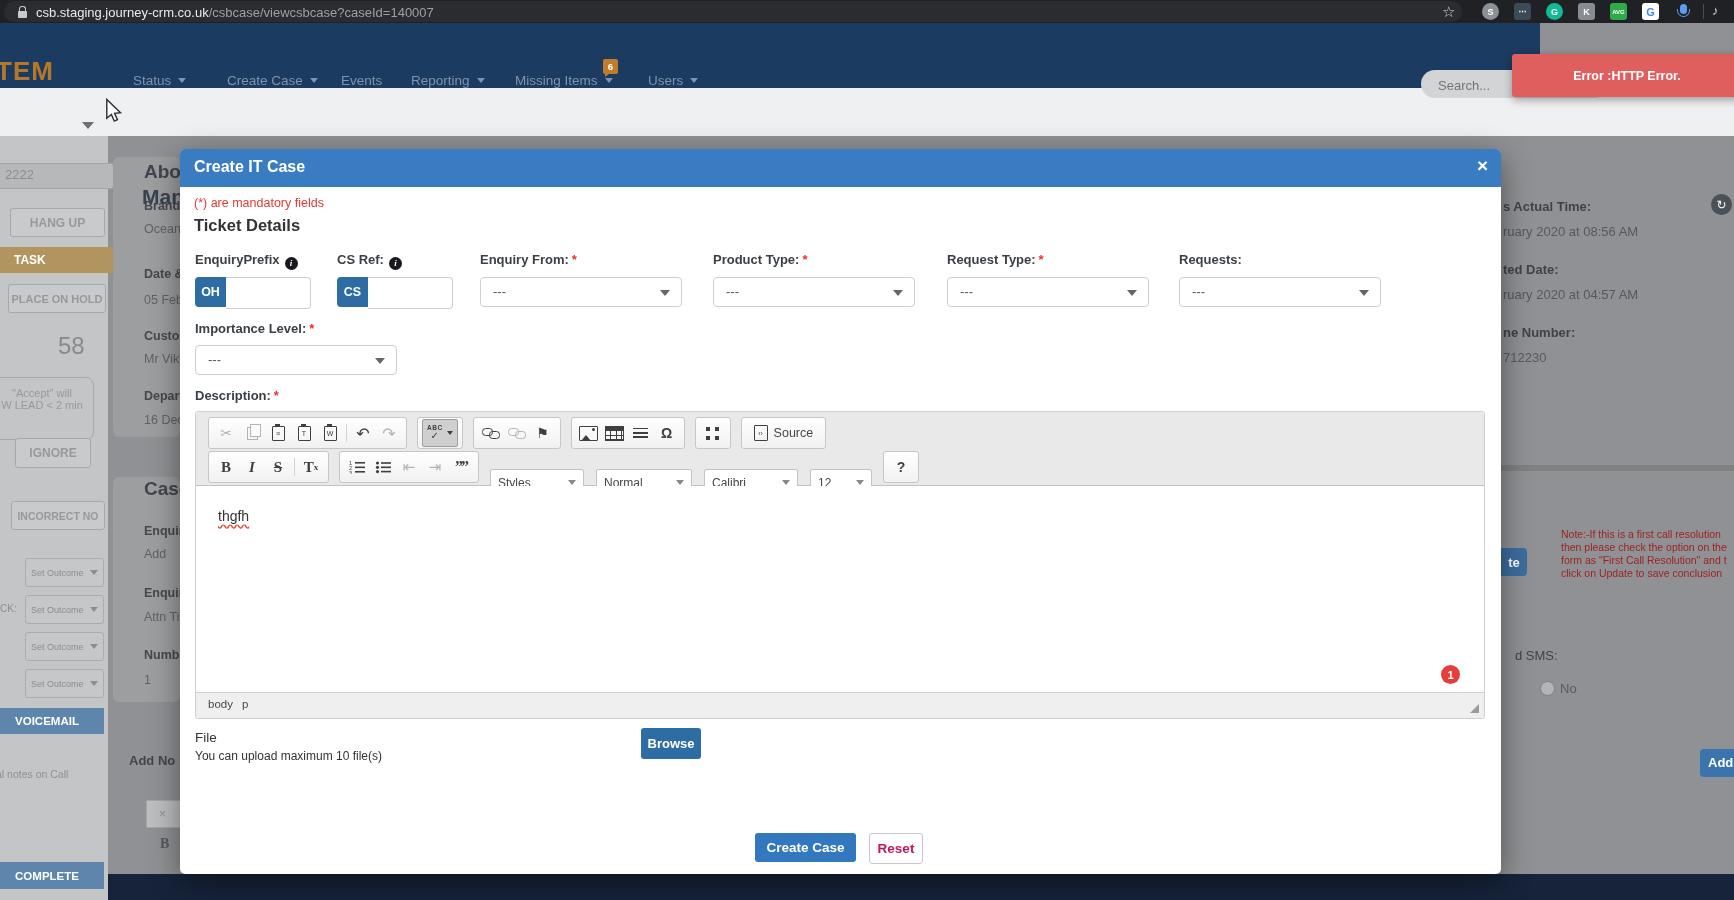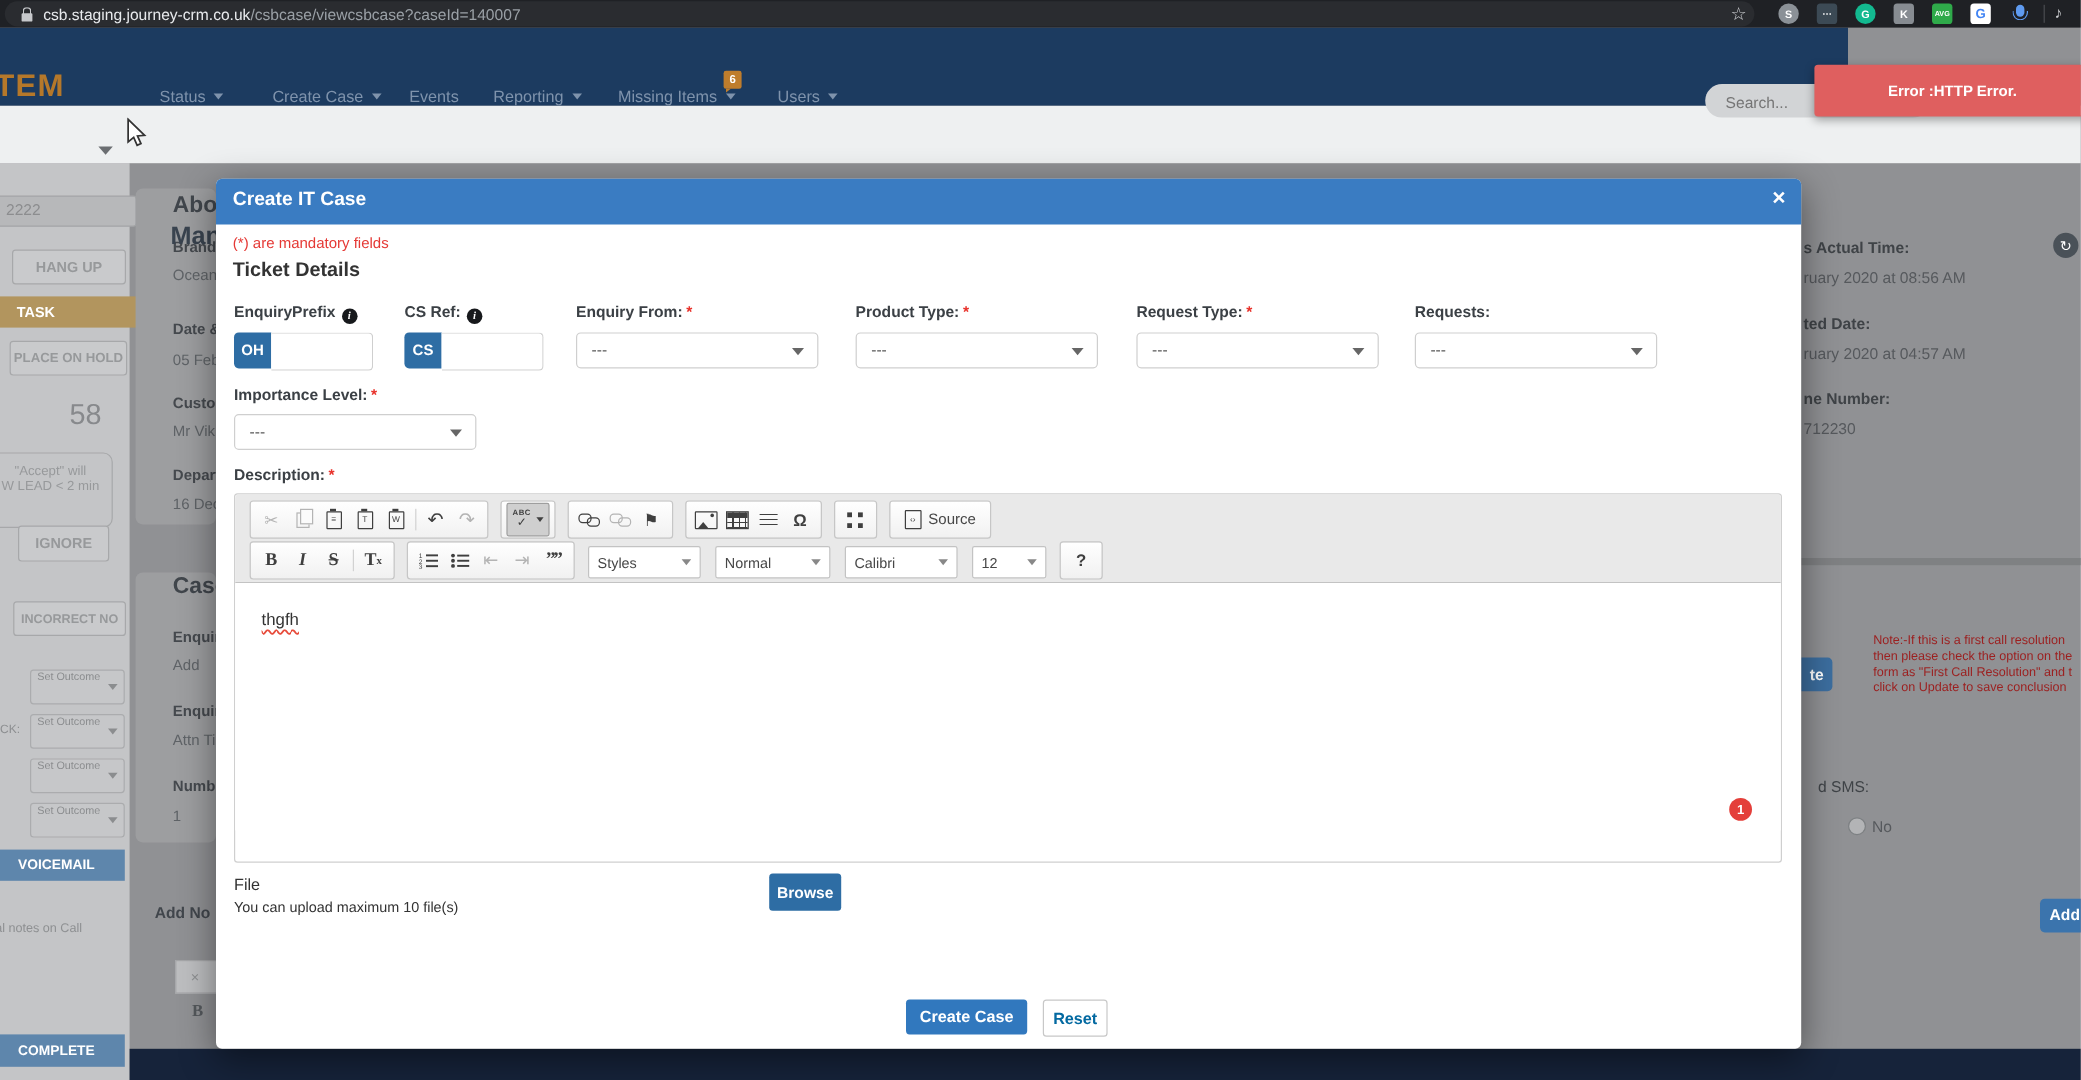--- a/index.html
+++ b/index.html
@@ -132,7 +132,7 @@
   .si{width:12px;height:14px;border:1.3px solid #3f3f3f;border-radius:1px;font-size:7px;display:flex;align-items:center;justify-content:center;color:#3f3f3f}
   .serifb{font-family:"Liberation Serif",serif;font-weight:bold;font-size:15px}
   .combo{display:inline-flex;align-items:center;justify-content:space-between;height:25px;border:1px solid #c3c3c3;
-         background:#fff;padding:0 7px;font-size:12px;color:#474747;border-radius:2px;cursor:pointer;margin:4px 1px}
+         background:#fff;padding:0 7px;font-size:12px;color:#474747;border-radius:2px;cursor:pointer;margin:18px 1px}
   .ccaret{width:0;height:0;border-left:4px solid transparent;border-right:4px solid transparent;border-top:5px solid #888;margin-left:8px}
   .econtent{position:absolute;left:0;top:74px;width:100%;height:206px;background:#fff}
   .etext{position:absolute;left:22px;top:22px;font-size:14px;color:#333;

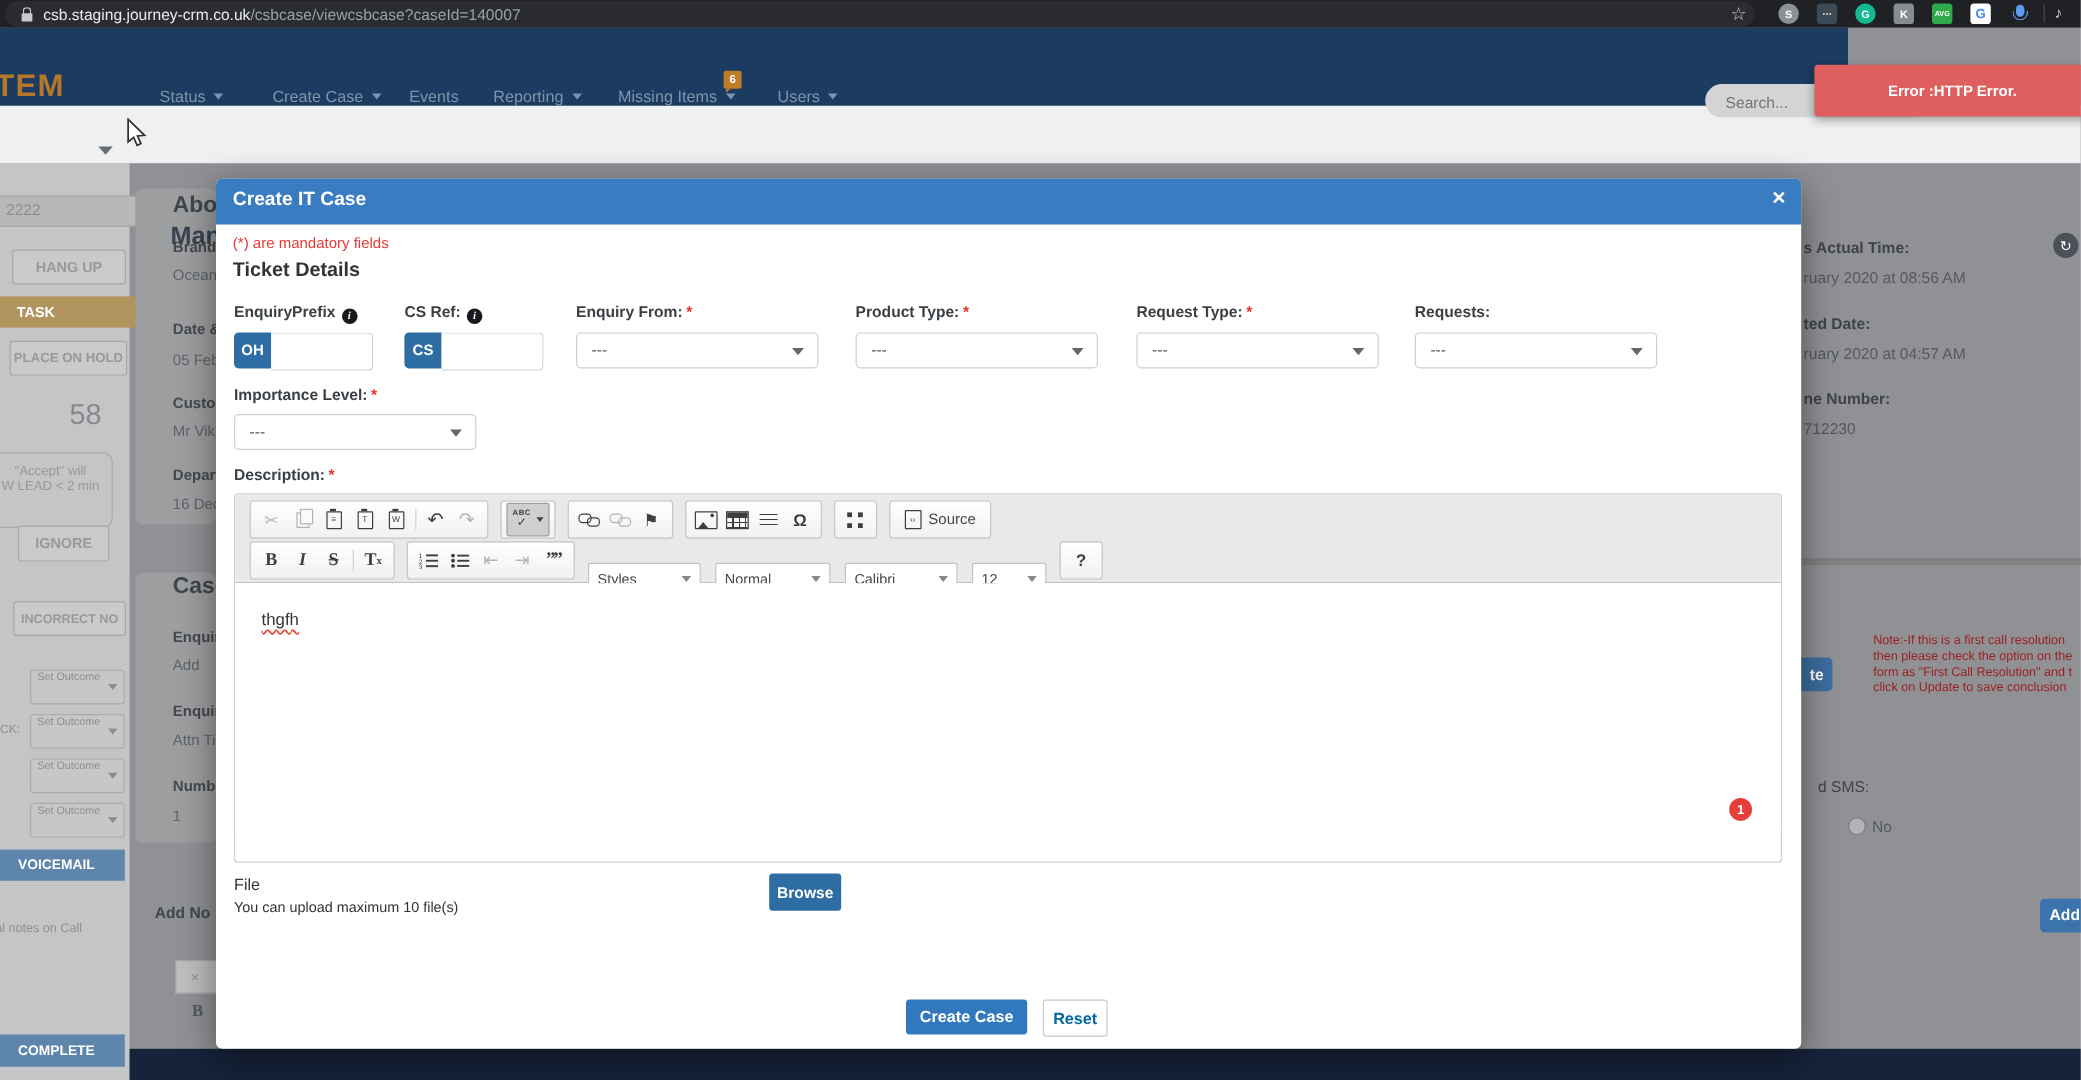--- a/index.html
+++ b/index.html
@@ -65,7 +65,7 @@
         display:flex;align-items:center;justify-content:center;text-align:center}
   .sbar{position:absolute;color:#fff;font-weight:bold;display:flex;align-items:center;justify-content:center}
   .soutc{position:absolute;left:25px;width:72px;height:27px;background:#c6c7c9;border:1px solid #abacae;border-radius:3px;
-         font-size:9px;color:#8b8d8f;display:flex;align-items:flex-start;padding-left:5px}
+         font-size:9px;color:#8b8d8f;display:flex;align-items:center;padding-left:5px}
   .soutc::after{content:"";position:absolute;right:5px;top:11px;border-left:4px solid transparent;border-right:4px solid transparent;border-top:5px solid #8b8d8f}
   .midpanel{position:absolute;background:#9d9ea0;border-radius:6px;z-index:1}
   .mtx{position:absolute;left:144px;white-space:nowrap;z-index:2}

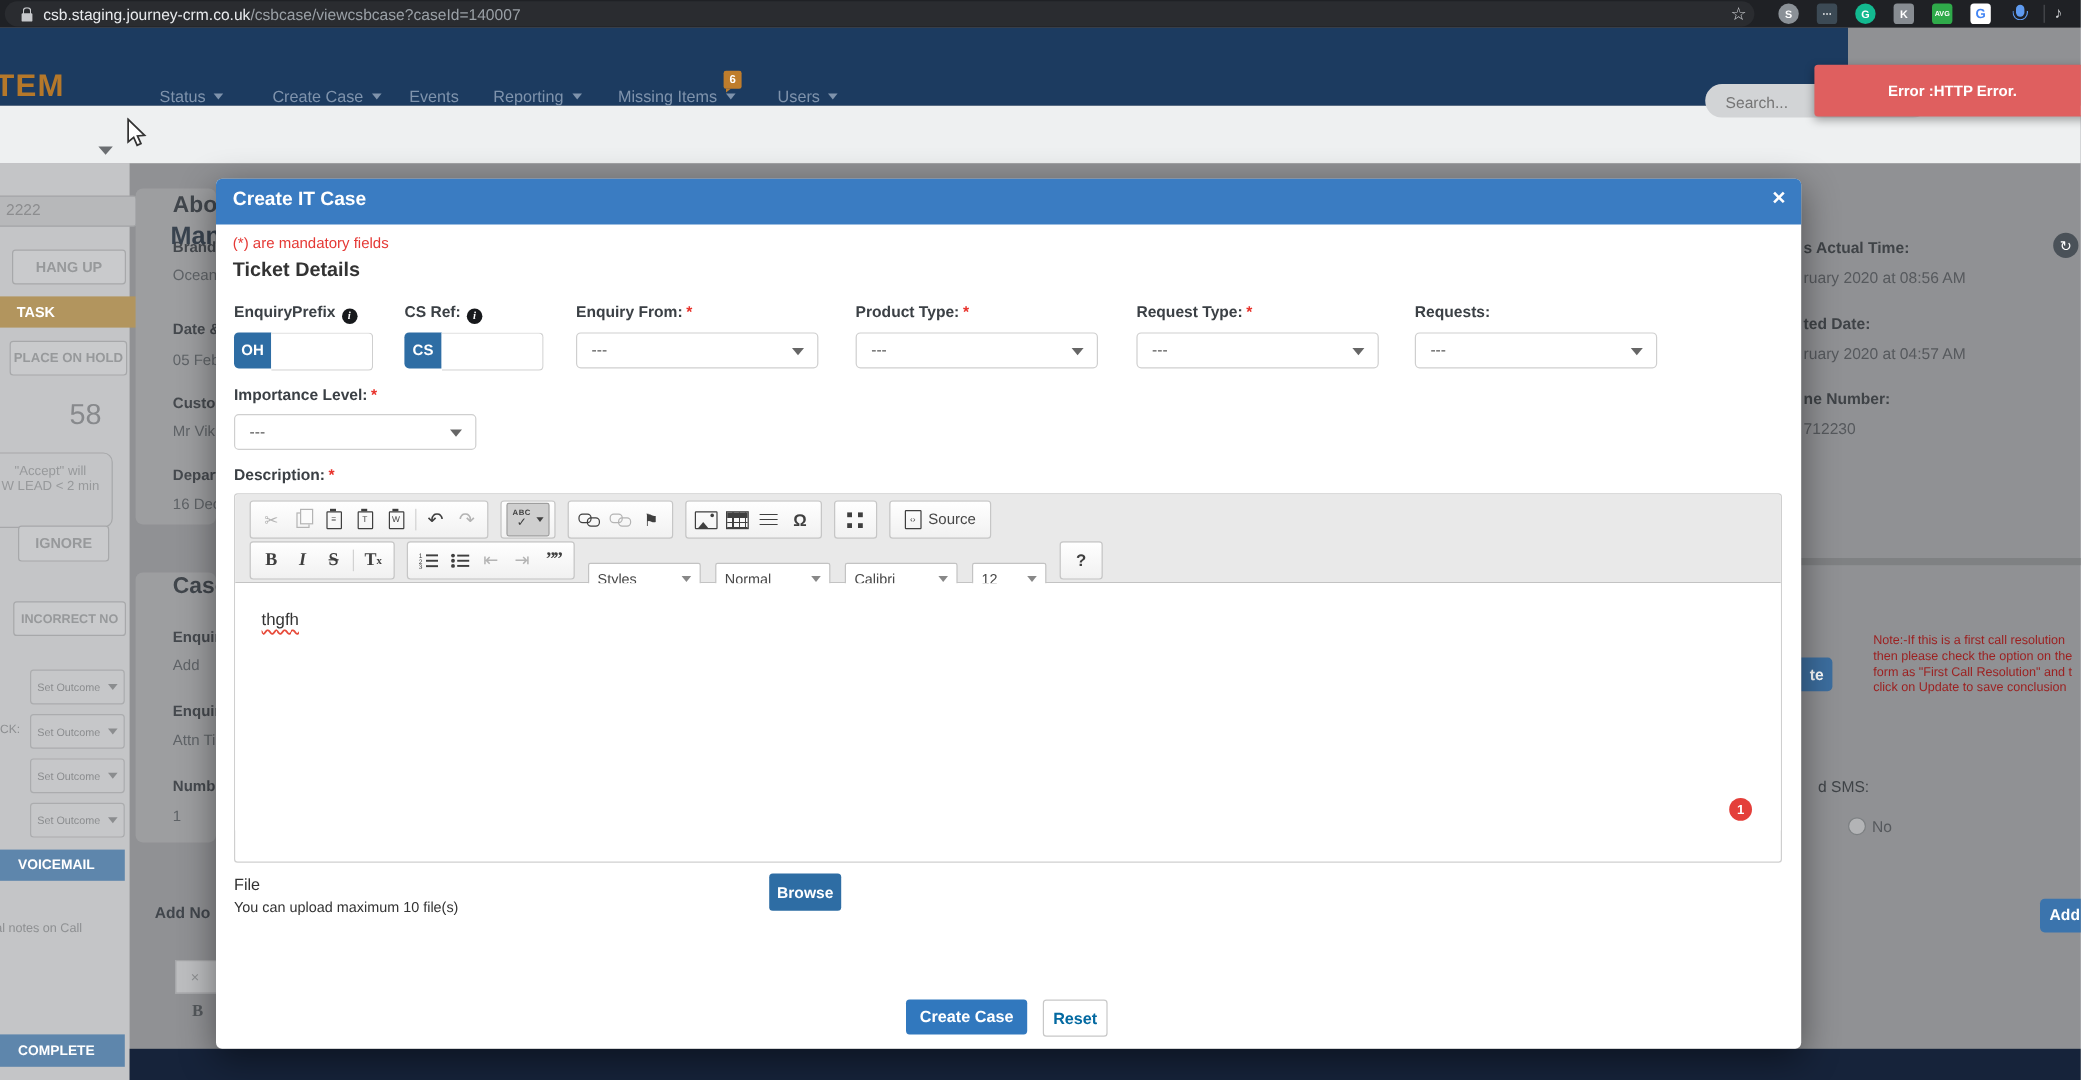--- a/index.html
+++ b/index.html
@@ -456,6 +456,11 @@
       <div class="etext">thgfh</div>
       <div class="ebadge">1</div>
     </div>
+    <div class="ebar">
+      <span class="epath" style="left:12px">body</span>
+      <span class="epath" style="left:46px">p</span>
+      <span class="resize"></span>
+    </div>
   </div>
 
   <div class="filelab">File</div>

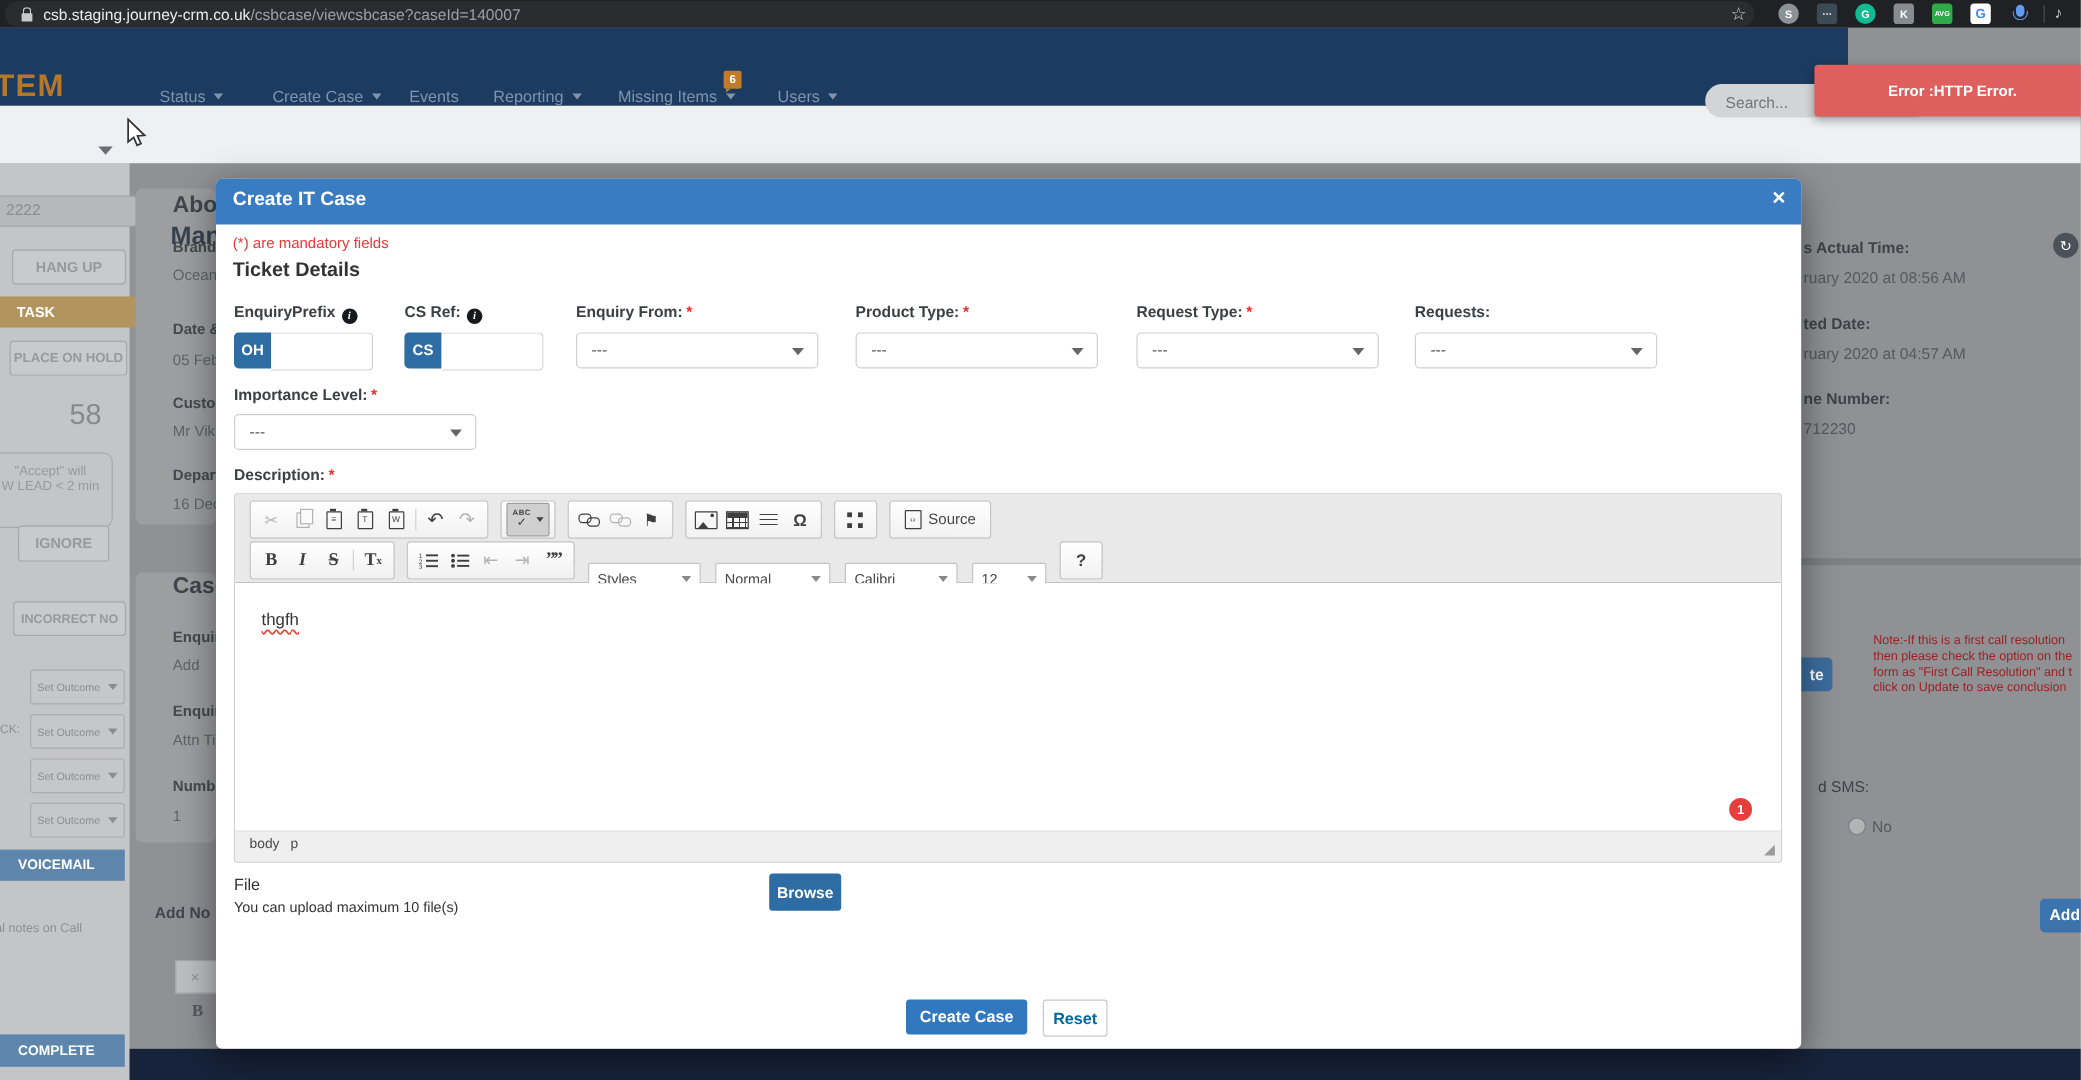--- a/index.html
+++ b/index.html
@@ -149,7 +149,7 @@
   .createbtn{position:absolute;left:575px;top:684px;width:101px;height:29px;background:#3178be;border-radius:3px;color:#fff;
           font-size:13.5px;font-weight:bold;display:flex;align-items:center;justify-content:center;cursor:pointer}
   .resetbtn{position:absolute;left:689px;top:684px;width:52px;height:29px;background:#fff;border:1px solid #c8c8c8;border-radius:3px;
-          color:#0369a1;font-size:13.5px;font-weight:bold;display:flex;align-items:center;justify-content:center;cursor:pointer}
+          color:#be185d;font-size:13.5px;font-weight:bold;display:flex;align-items:center;justify-content:center;cursor:pointer}
   .cursor{position:absolute;left:104px;top:98px;z-index:45}
 </style>
 </head>

